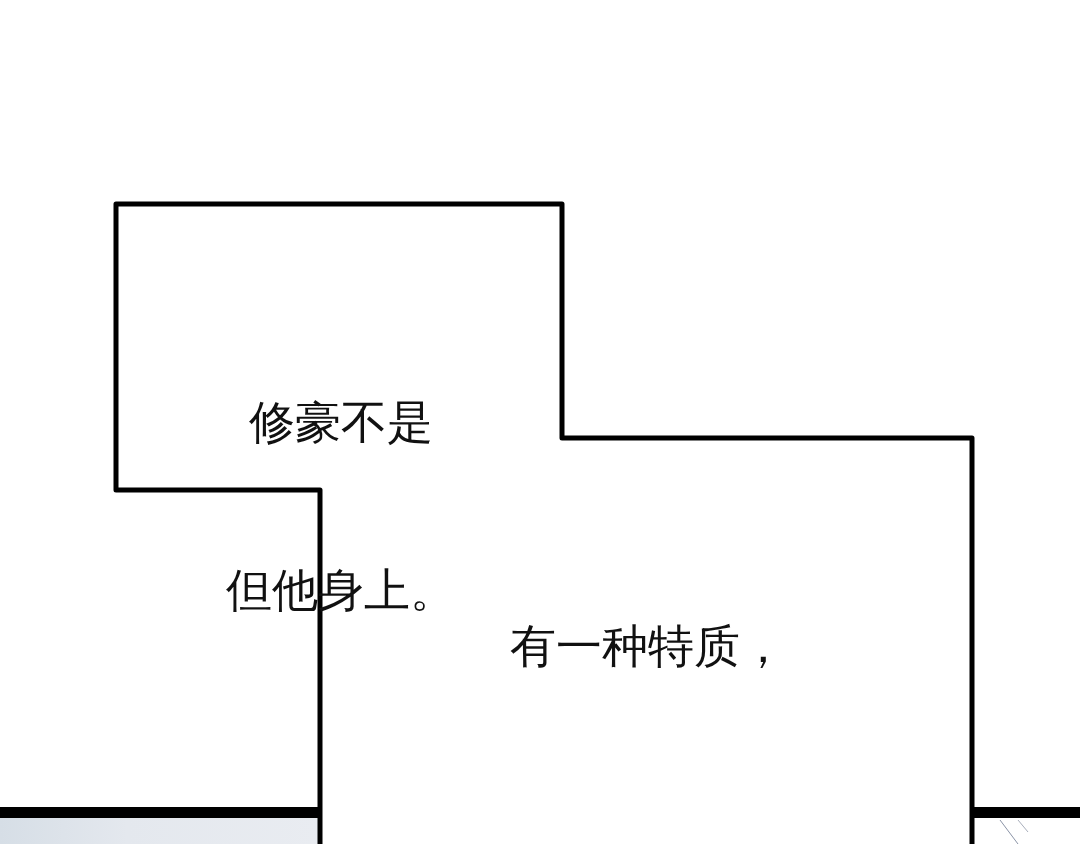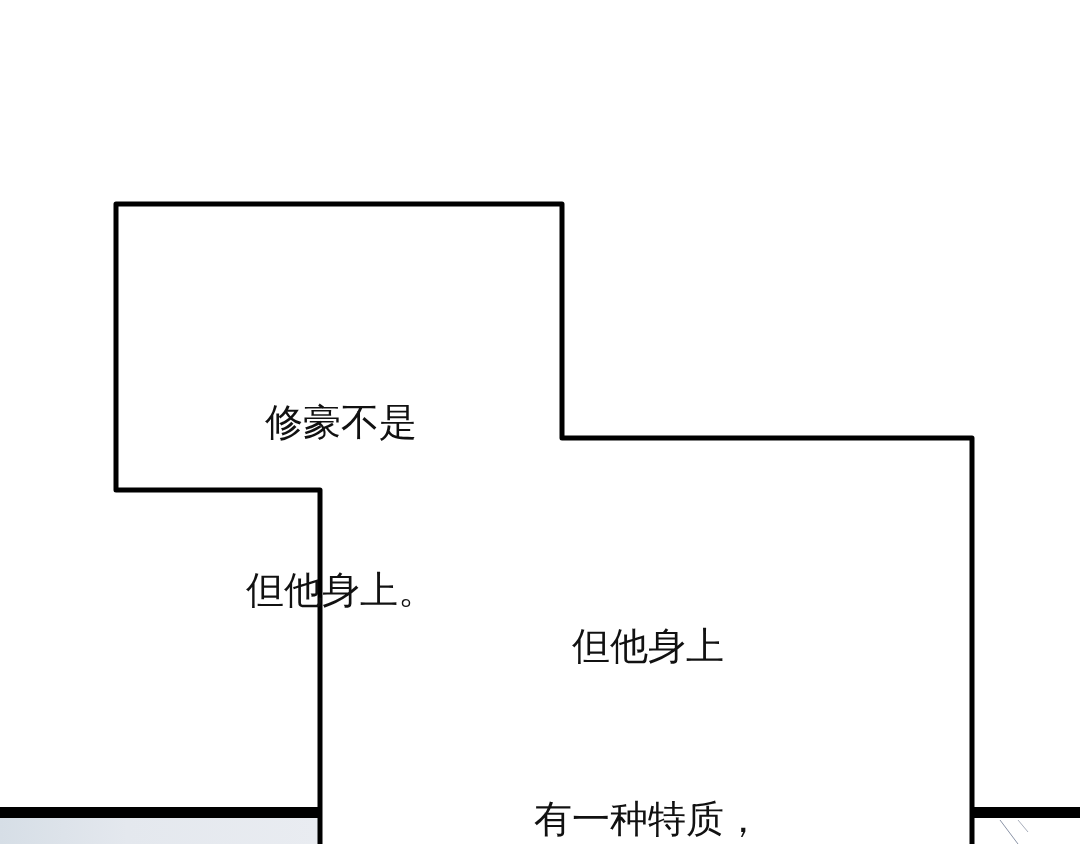--- a/index.html
+++ b/index.html
@@ -20,7 +20,7 @@
   }
   .caption {
     position: absolute; text-align: center; color: #111;
-    font-size: 38px; line-height: 56px; letter-spacing: 0px;
+    font-size: 46px; line-height: 56px; letter-spacing: 0px;
     white-space: pre;
   }
   .caption-1 { left: 118px; width: 446px; top: 282px; }

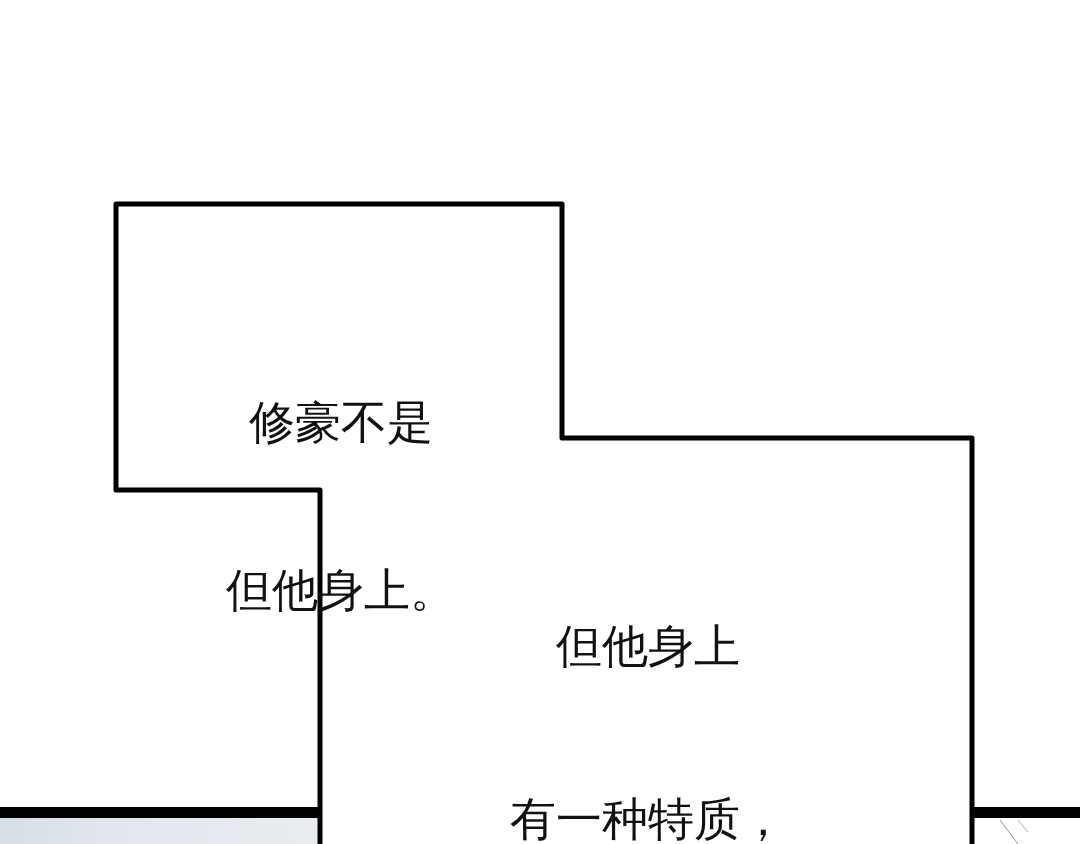--- a/index.html
+++ b/index.html
@@ -54,7 +54,6 @@
   </div>
 
   <div class="caption caption-2">
-    <span class="line">但他身上</span>
     <span class="line">有一种特质，</span>
     
     

